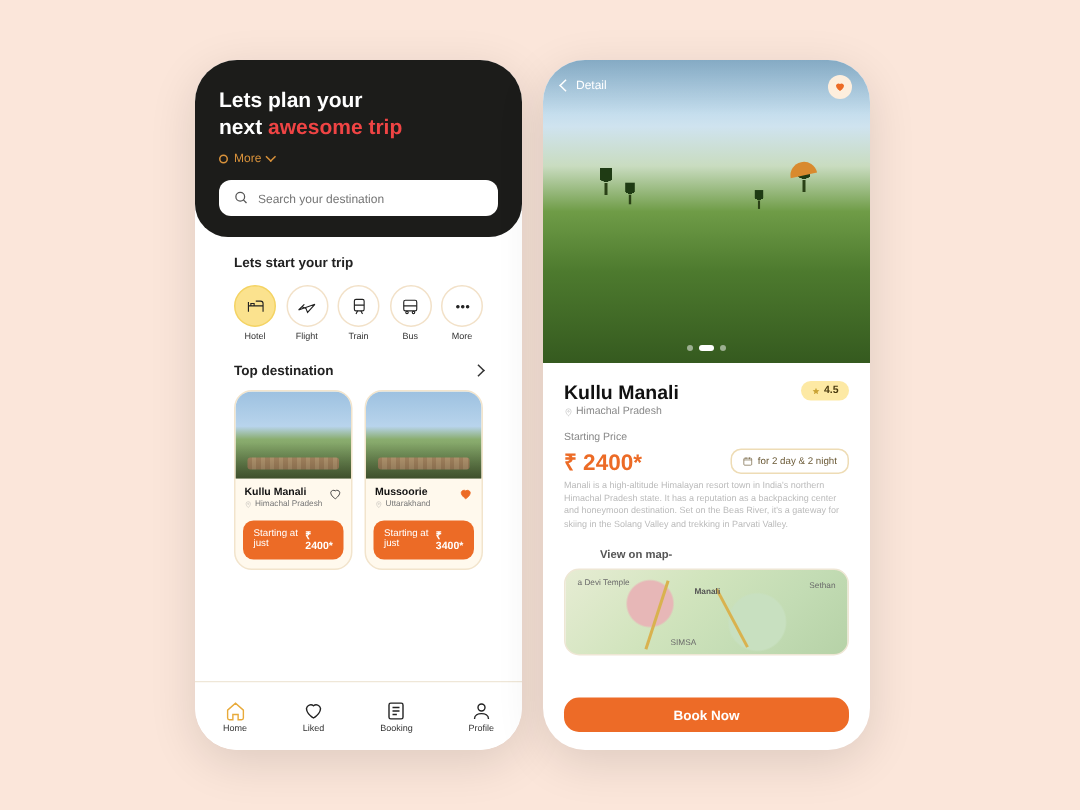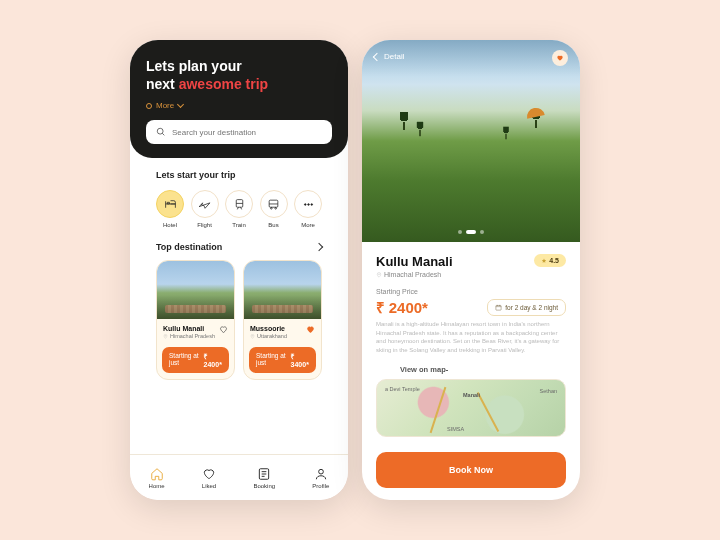--- a/index.html
+++ b/index.html
@@ -90,7 +90,7 @@
   .map .road{position:absolute;left:60px;top:6px;width:2px;height:48px;background:#d9b24f;transform:rotate(18deg);}
   .map .road2{position:absolute;left:110px;top:10px;width:2px;height:44px;background:#d9b24f;transform:rotate(-28deg);}
 
-  .booknow{position:absolute;left:14px;right:14px;bottom:12px;height:36px;border-radius:10px;background:#ed6b27;color:#fff;display:flex;align-items:center;justify-content:center;font-size:9px;font-weight:600;}
+  .booknow{position:absolute;left:14px;right:14px;bottom:12px;height:23px;border-radius:10px;background:#ed6b27;color:#fff;display:flex;align-items:center;justify-content:center;font-size:9px;font-weight:600;}
 </style>
 </head>
 <body>

